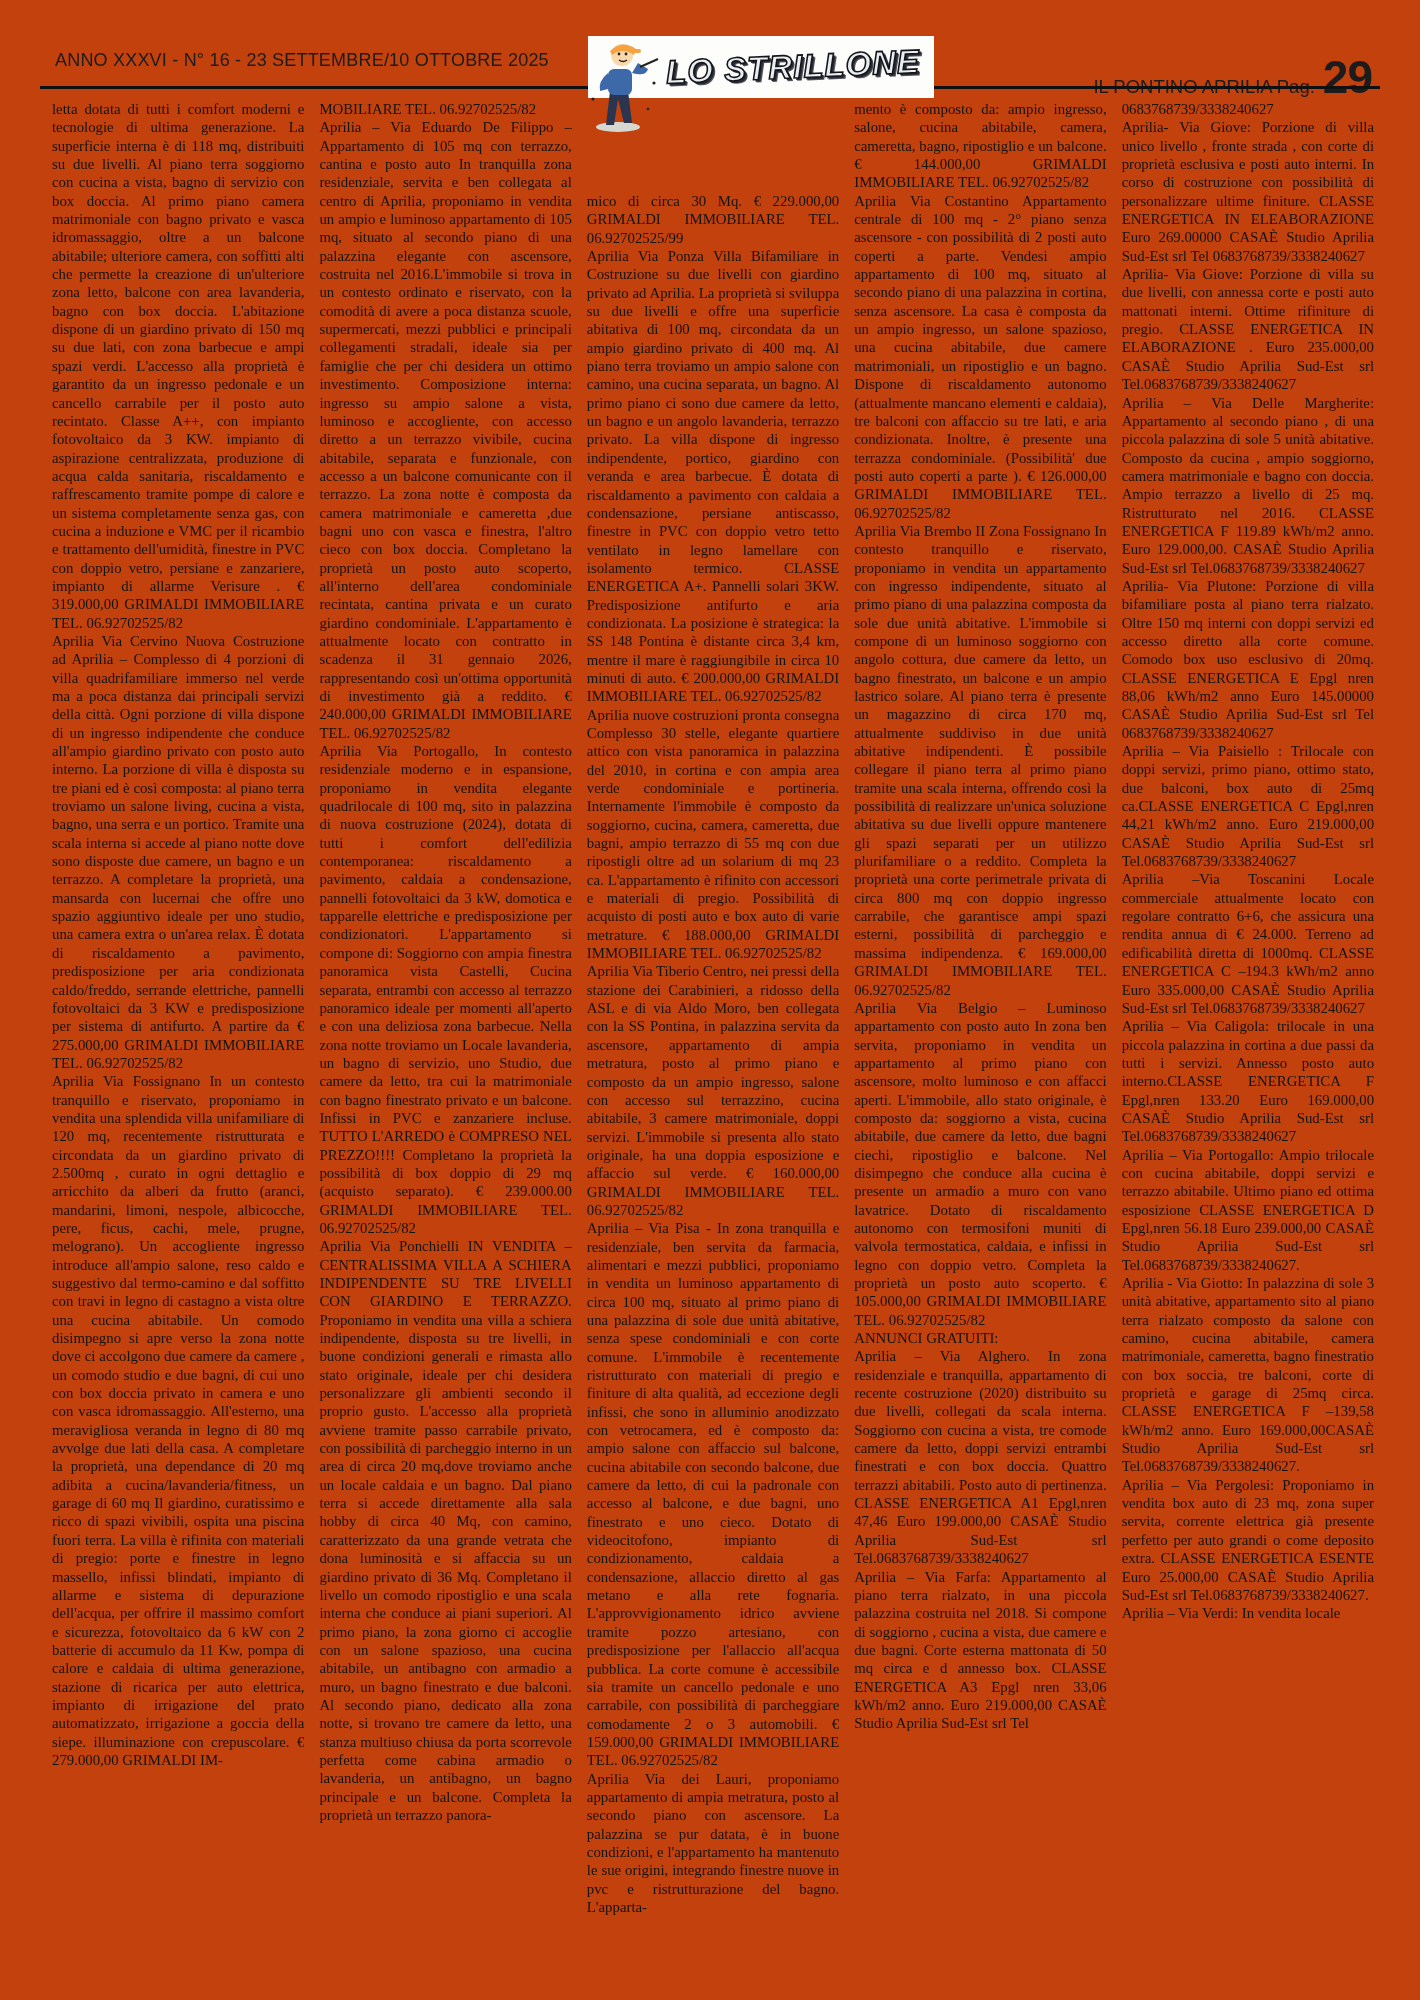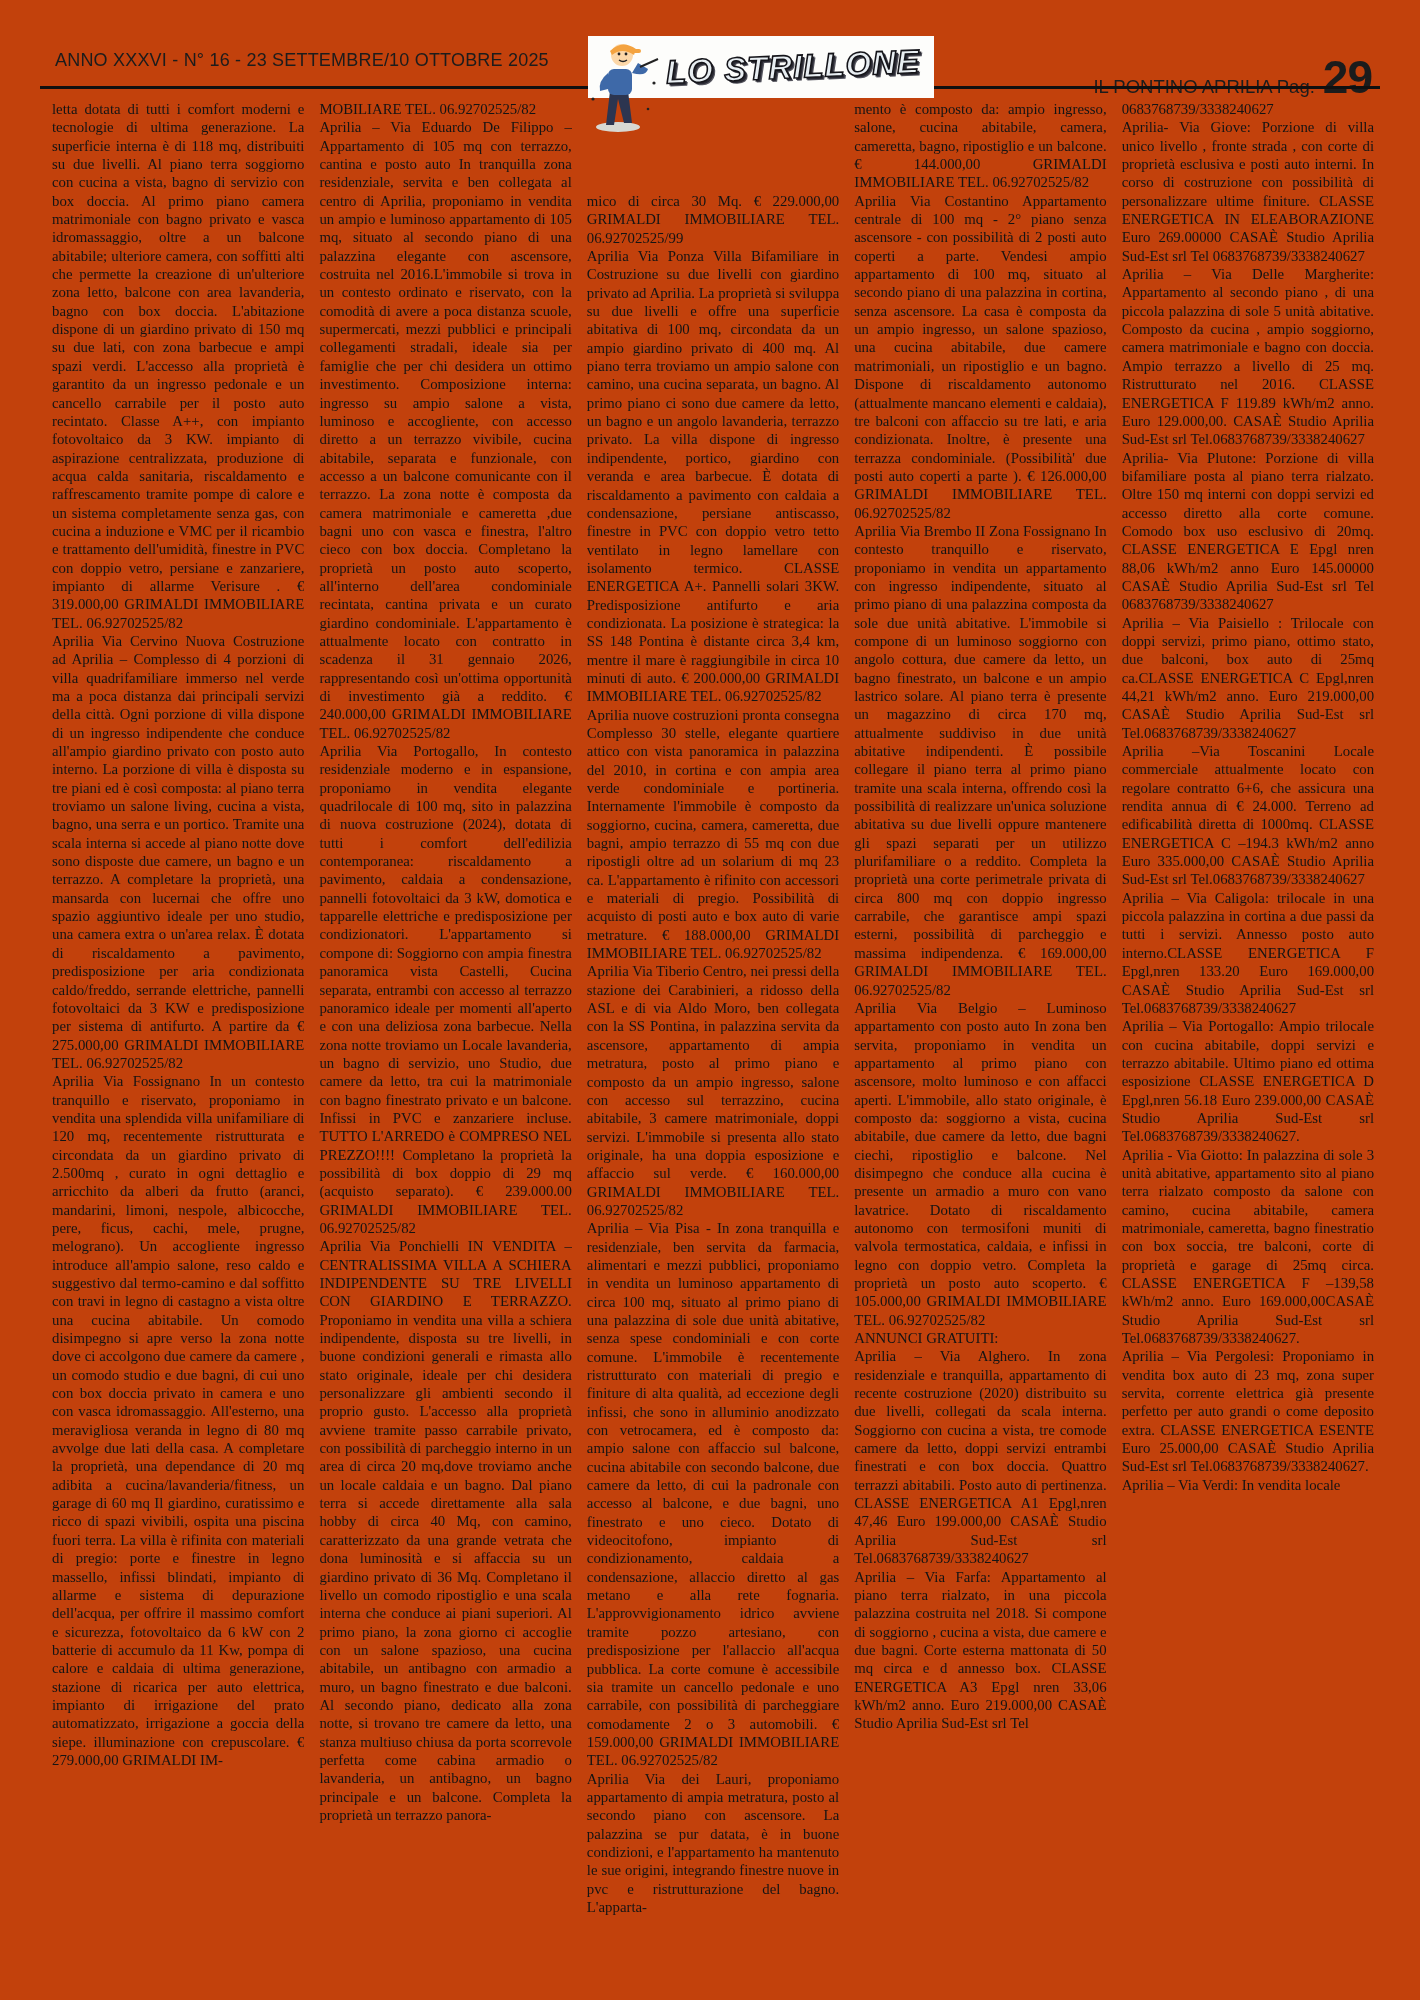--- a/index.html
+++ b/index.html
@@ -138,6 +138,7 @@
     <div class="col">
         <p>0683768739/3338240627</p>
         <p>Aprilia- Via Giove: Porzione di villa unico livello , fronte strada , con corte di proprietà esclusiva e posti auto interni. In corso di costruzione con possibilità di personalizzare ultime finiture.  CLASSE ENERGETICA IN ELEABORAZIONE Euro 269.00000 CASAÈ Studio Aprilia Sud-Est srl Tel 0683768739/3338240627</p>
+        <p>Aprilia- Via Giove: Porzione di villa su due livelli, con annessa corte e posti auto mattonati interni. Ottime rifiniture di pregio. CLASSE ENERGETICA IN ELABORAZIONE . Euro 235.000,00 CASAÈ Studio Aprilia Sud-Est srl Tel.0683768739/3338240627</p>
         <p>Aprilia – Via Delle Margherite: Appartamento al secondo piano , di una piccola palazzina di sole 5 unità abitative. Composto da cucina , ampio soggiorno, camera matrimoniale e bagno con doccia. Ampio terrazzo a livello di 25 mq. Ristrutturato nel 2016. CLASSE ENERGETICA F 119.89 kWh/m2 anno. Euro 129.000,00. CASAÈ Studio Aprilia Sud-Est srl Tel.0683768739/3338240627</p>
         <p>Aprilia- Via Plutone: Porzione di villa bifamiliare posta al piano terra rialzato. Oltre 150 mq interni con doppi servizi ed accesso diretto alla corte comune. Comodo box uso esclusivo di 20mq.  CLASSE ENERGETICA E Epgl nren 88,06 kWh/m2 anno Euro 145.00000 CASAÈ Studio Aprilia Sud-Est srl Tel 0683768739/3338240627</p>
         <p>Aprilia – Via Paisiello : Trilocale con doppi servizi, primo piano, ottimo stato, due balconi, box auto di 25mq ca.CLASSE ENERGETICA C Epgl,nren 44,21  kWh/m2 anno. Euro 219.000,00 CASAÈ Studio Aprilia Sud-Est srl Tel.0683768739/3338240627</p>

